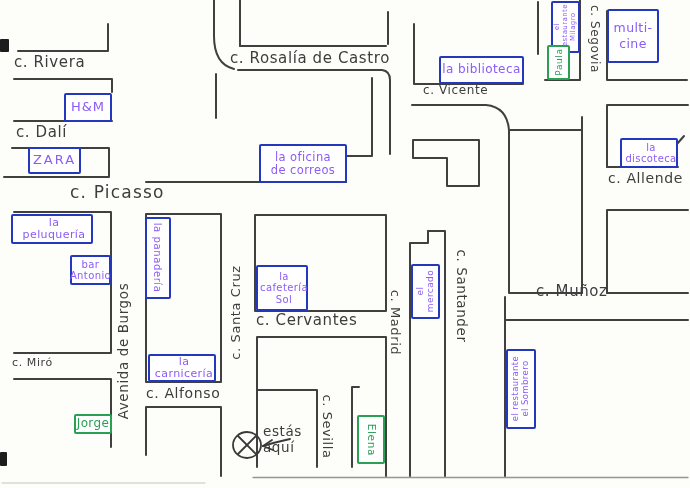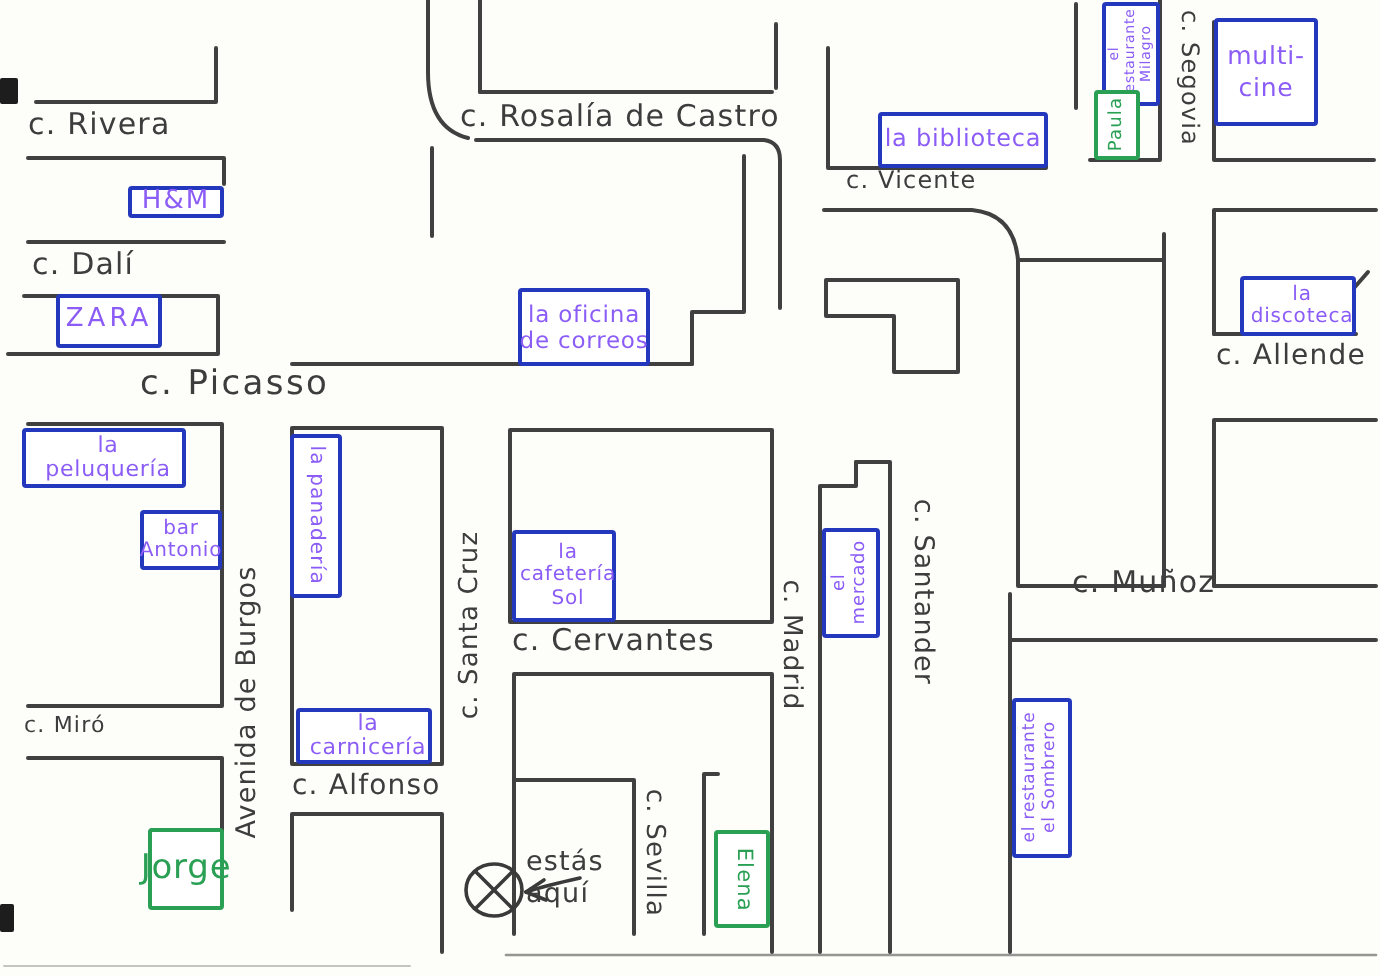--- a/index.html
+++ b/index.html
@@ -133,7 +133,7 @@
     <span class="line">aquí</span>
   </div>
 
-  <div class="box" style="left:64px;top:93px;width:48px;height:16px;font-size:13px;letter-spacing:1px">
+  <div class="box" style="left:64px;top:93px;width:48px;height:29px;font-size:13px;letter-spacing:1px">
       <span class="line">H&amp;M</span>
     </div>
   <div class="box" style="left:28px;top:147px;width:53px;height:27px;font-size:13px;letter-spacing:2px">

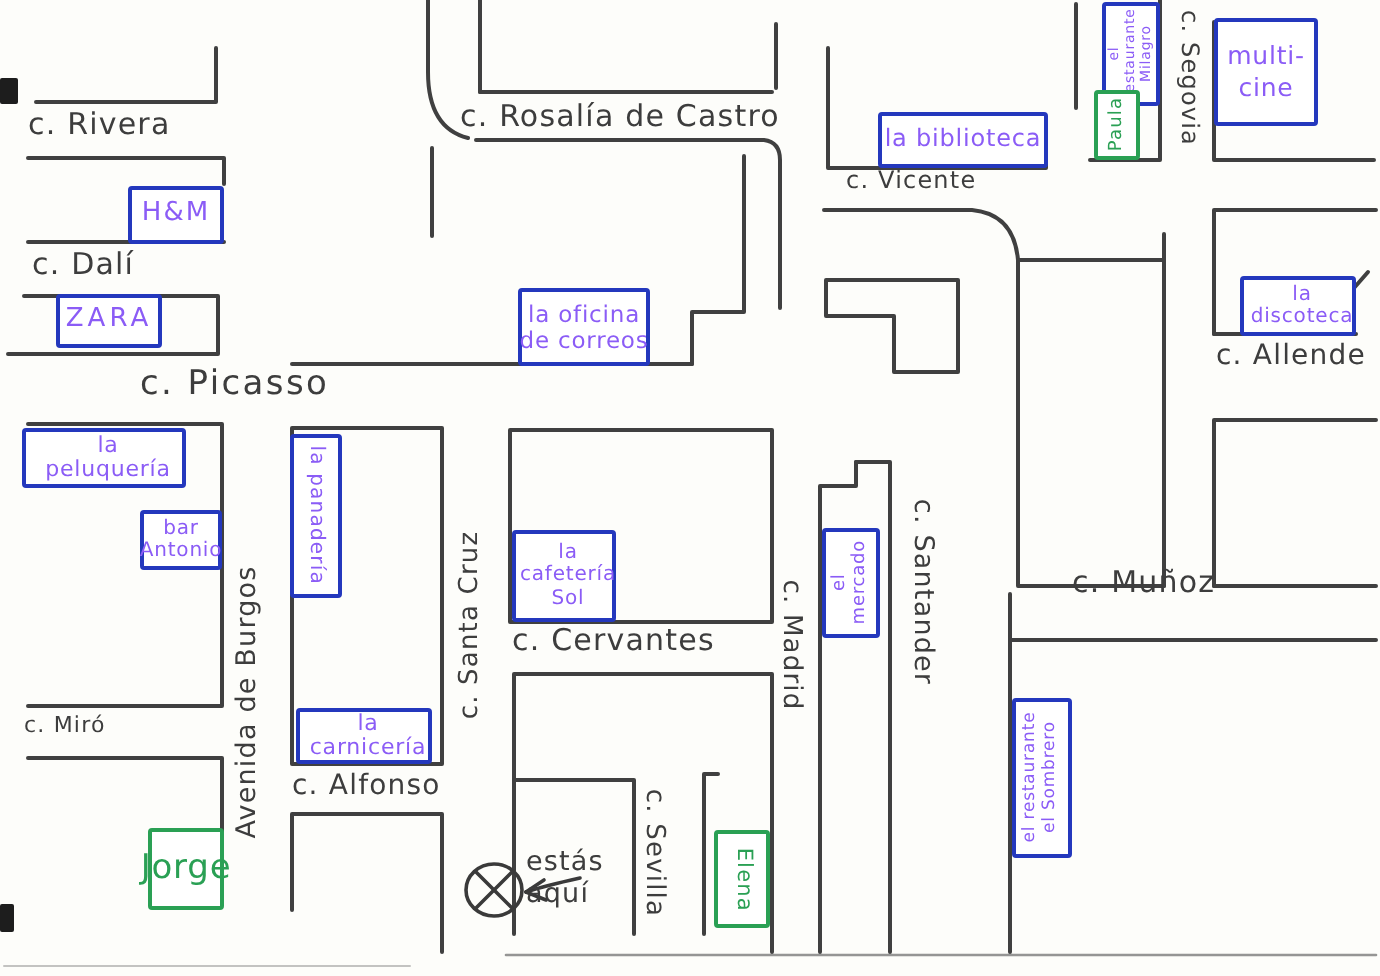--- a/index.html
+++ b/index.html
@@ -150,7 +150,7 @@
   <div class="box vert" style="left:145px;top:217px;width:26px;height:82px;font-size:10px">
       <span class="rot cw">la panadería</span>
     </div>
-  <div class="box" style="left:259px;top:144px;width:66px;height:39px;font-size:11.5px">
+  <div class="box" style="left:259px;top:144px;width:88px;height:39px;font-size:11.5px">
     <span class="line">la oficina</span>
     <span class="line">de correos</span>
   </div>

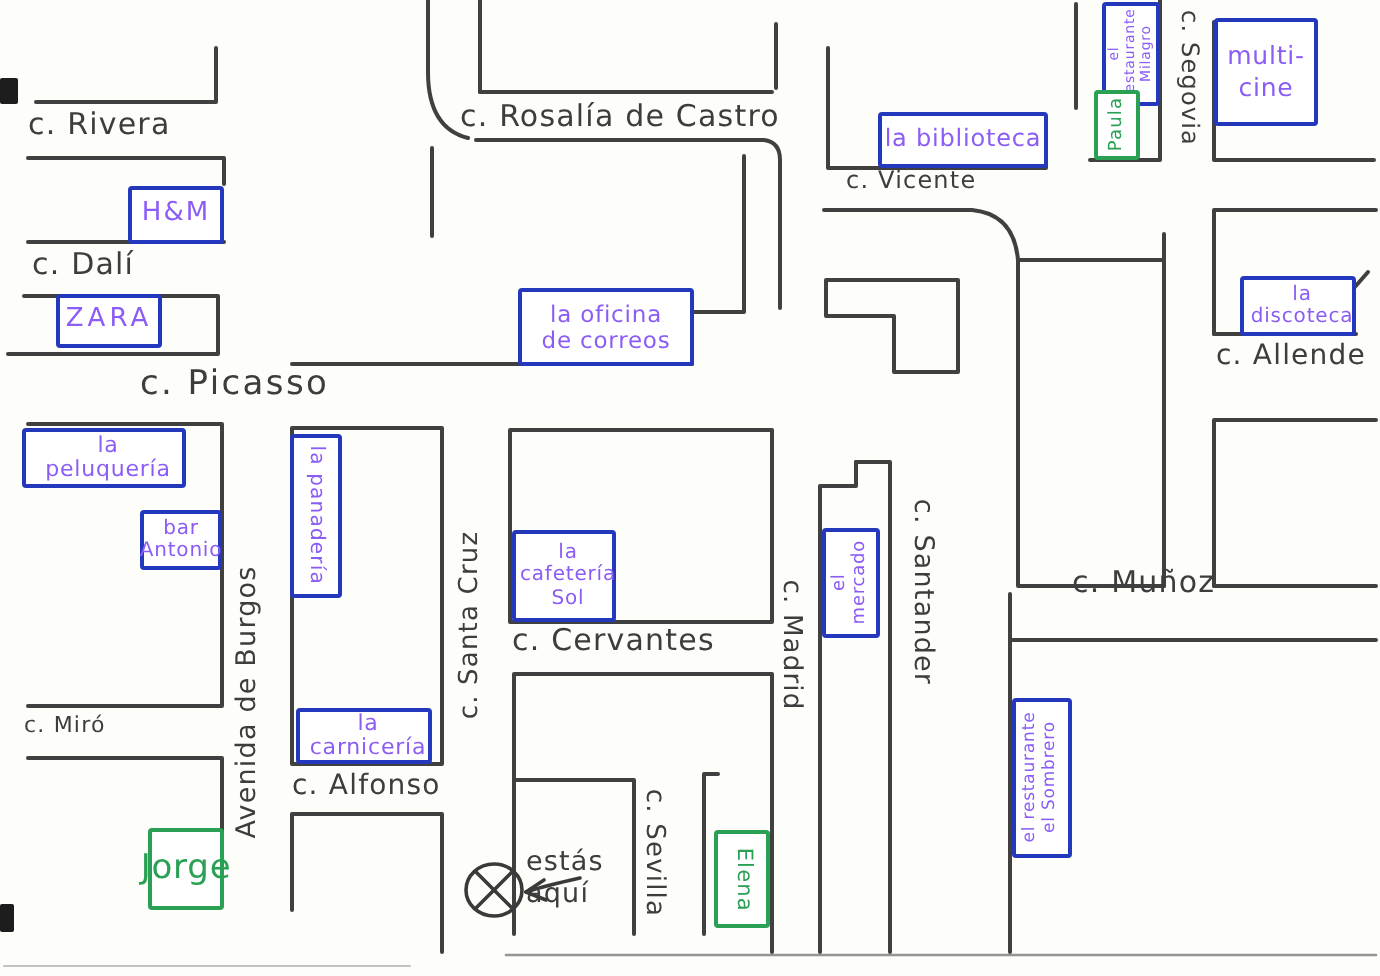--- a/index.html
+++ b/index.html
@@ -197,7 +197,7 @@
   <div class="box green vert" style="left:547px;top:45px;width:23px;height:35px;font-size:9px">
       <span class="rot ccw">Paula</span>
     </div>
-  <div class="box green" style="left:74px;top:414px;width:38px;height:41px;font-size:17px">
+  <div class="box green" style="left:74px;top:414px;width:38px;height:20px;font-size:12px">
       <span class="line">Jorge</span>
     </div>
   <div class="box green vert" style="left:357px;top:415px;width:28px;height:49px;font-size:10.5px">

